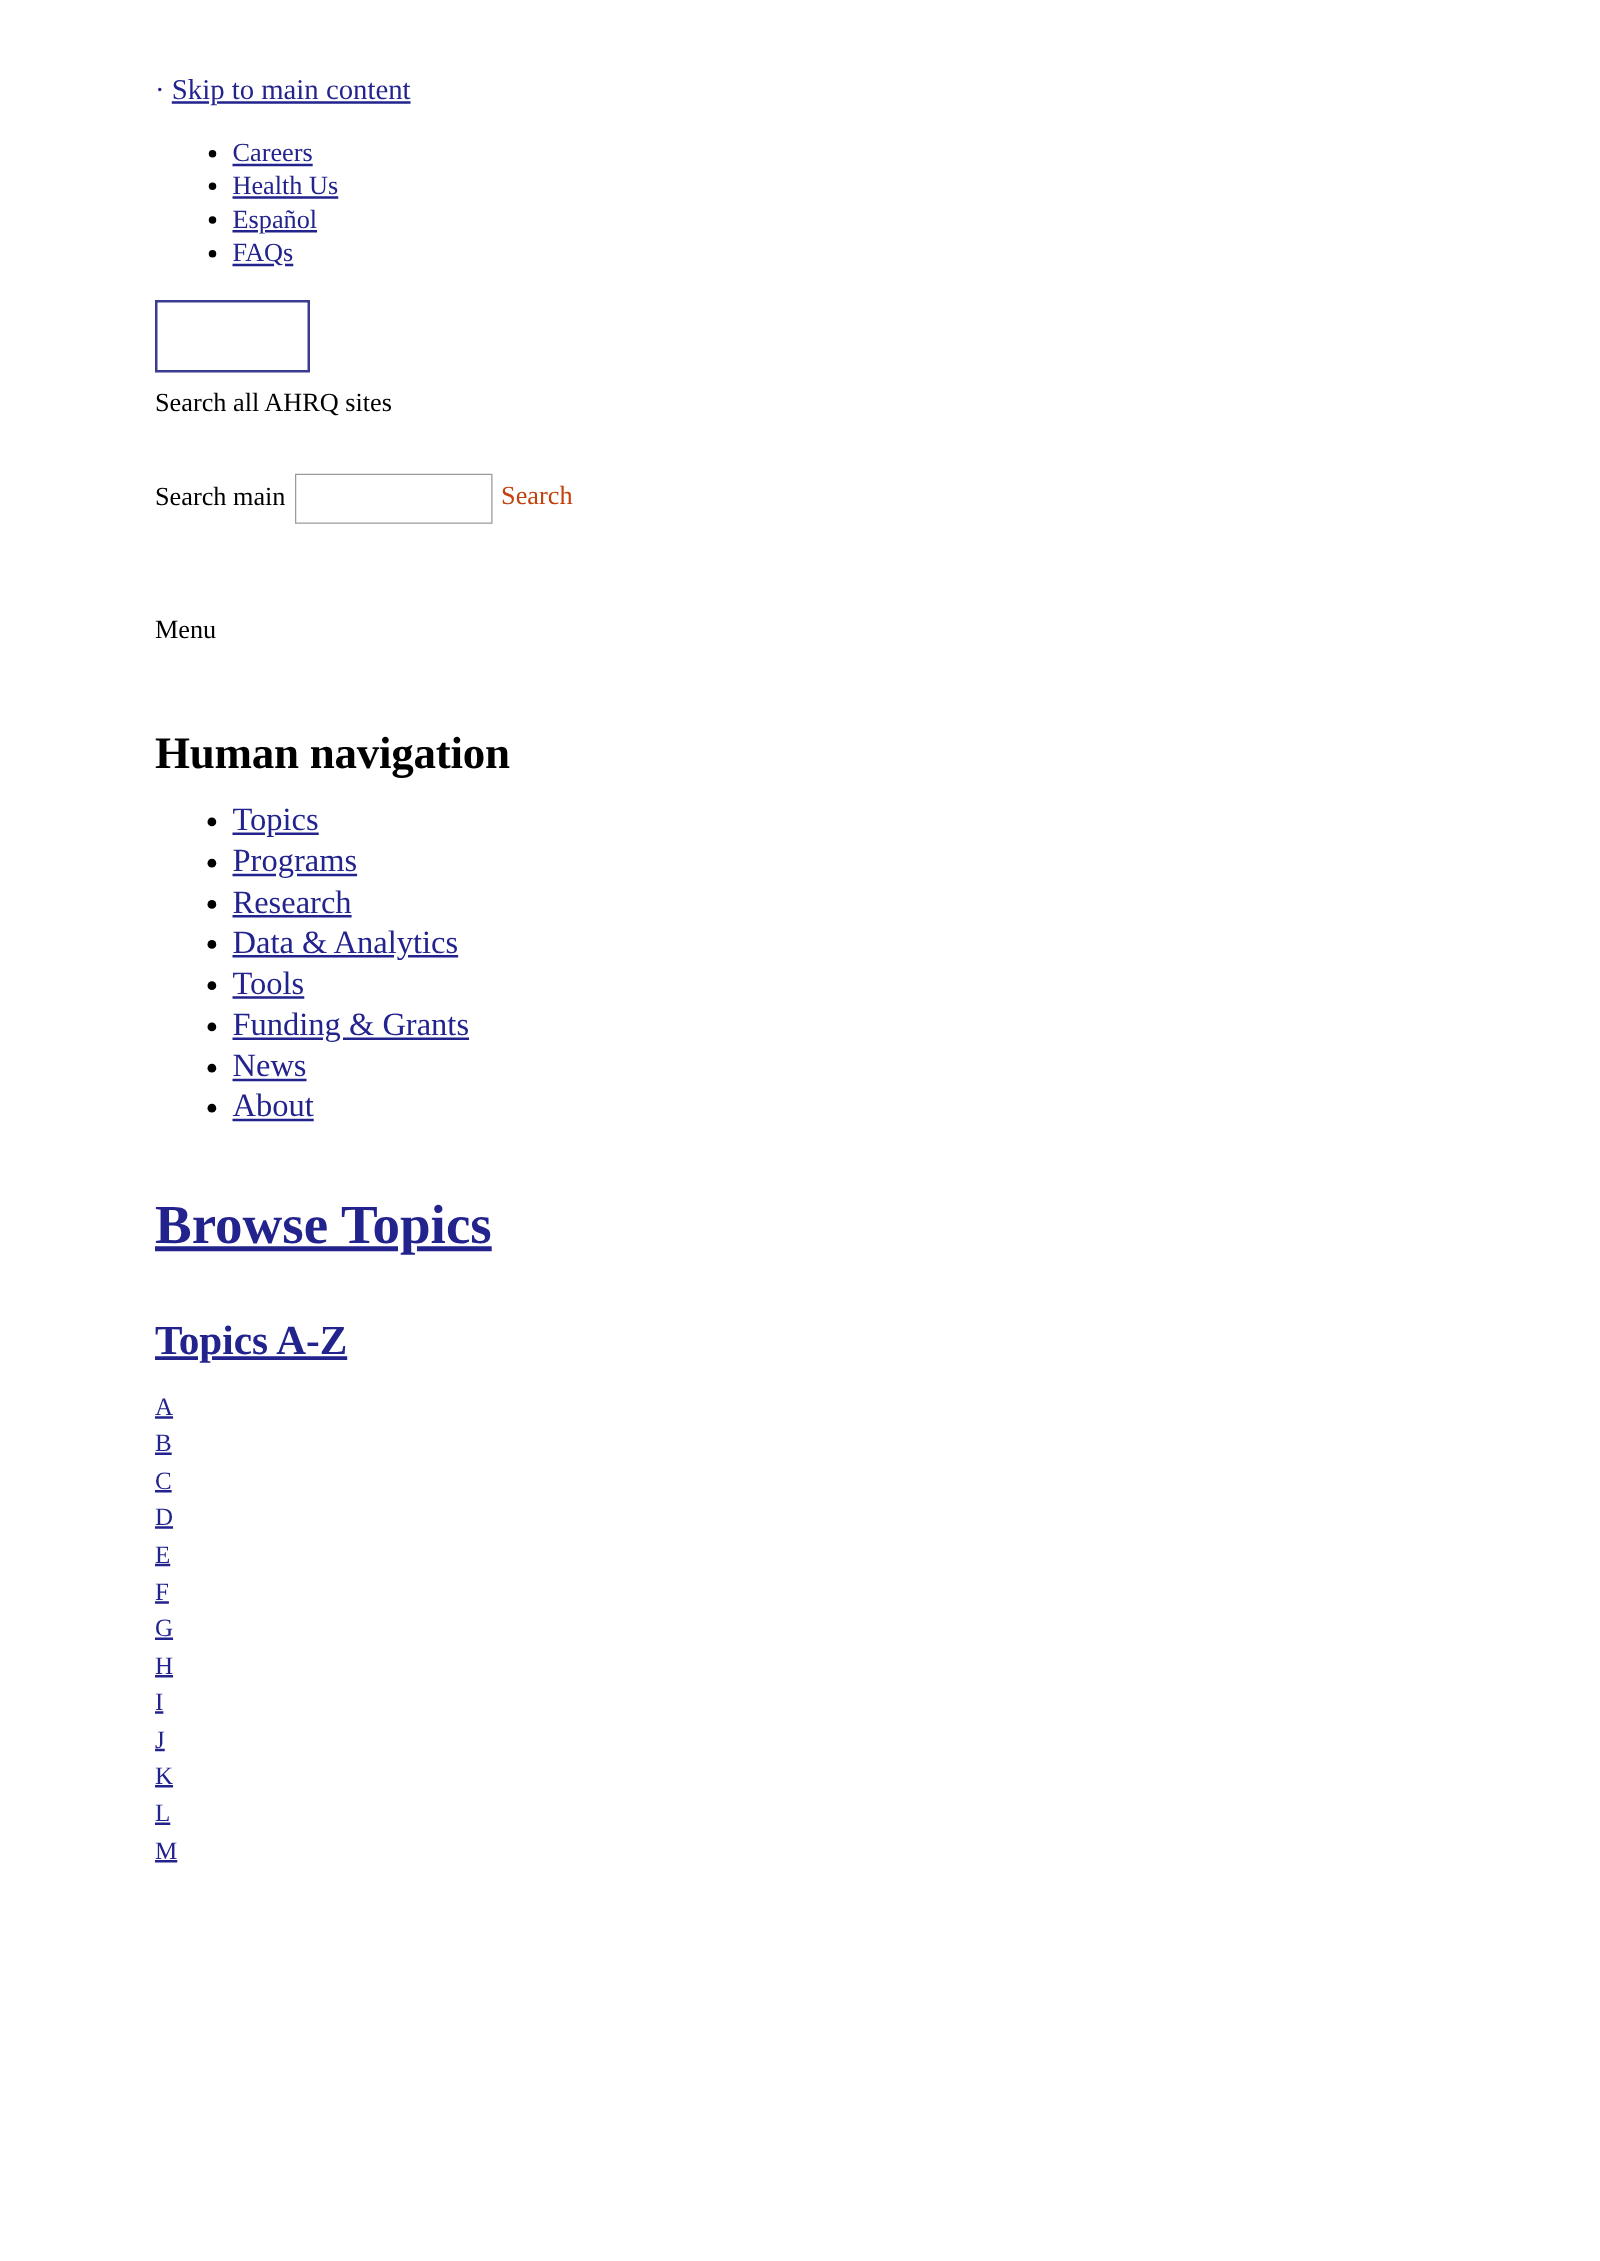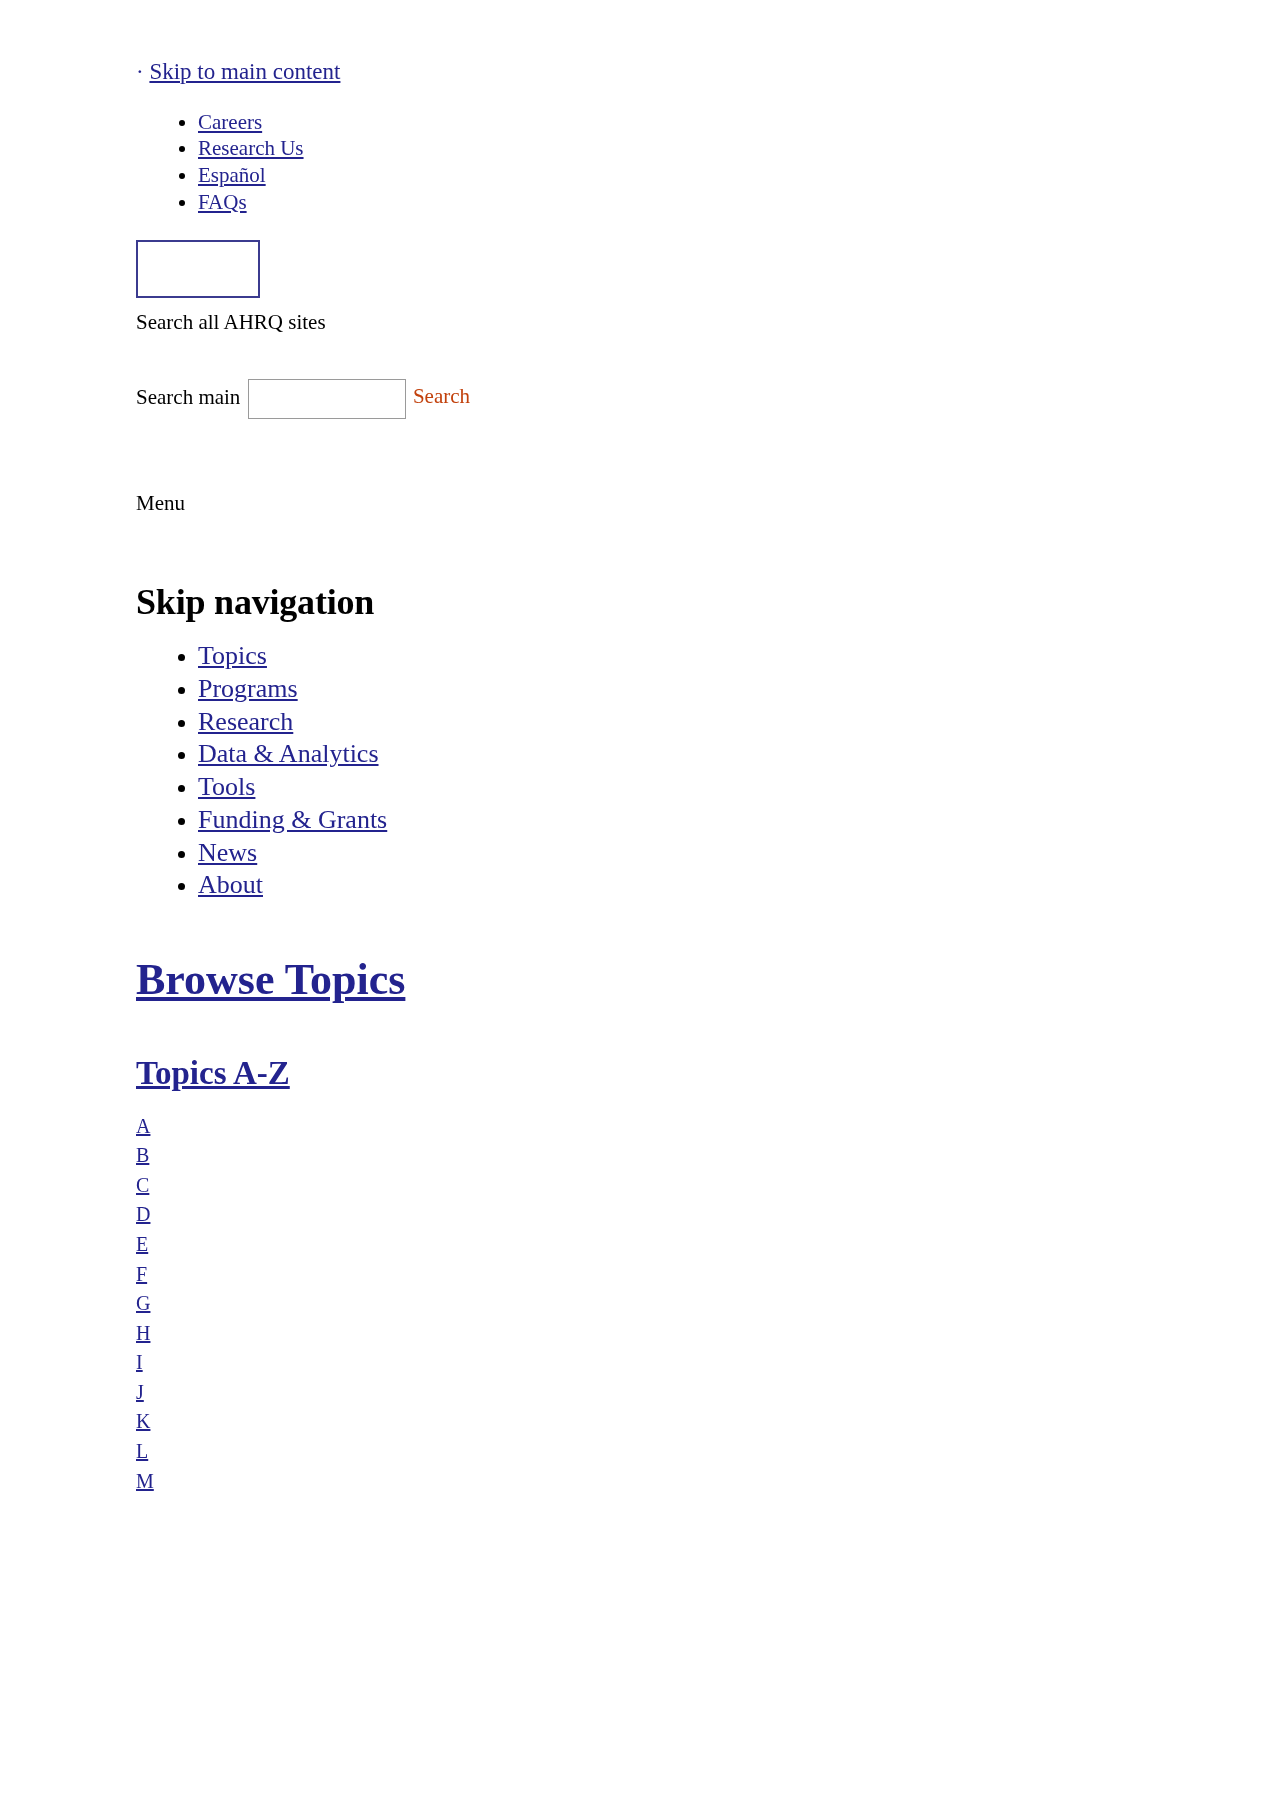--- a/index.html
+++ b/index.html
@@ -21,7 +21,6 @@
     padding: 0 12px 0 124px;
     box-sizing: border-box;
     width: 1192px;
-    margin-left: 12px;
   }
 
   a, .link {

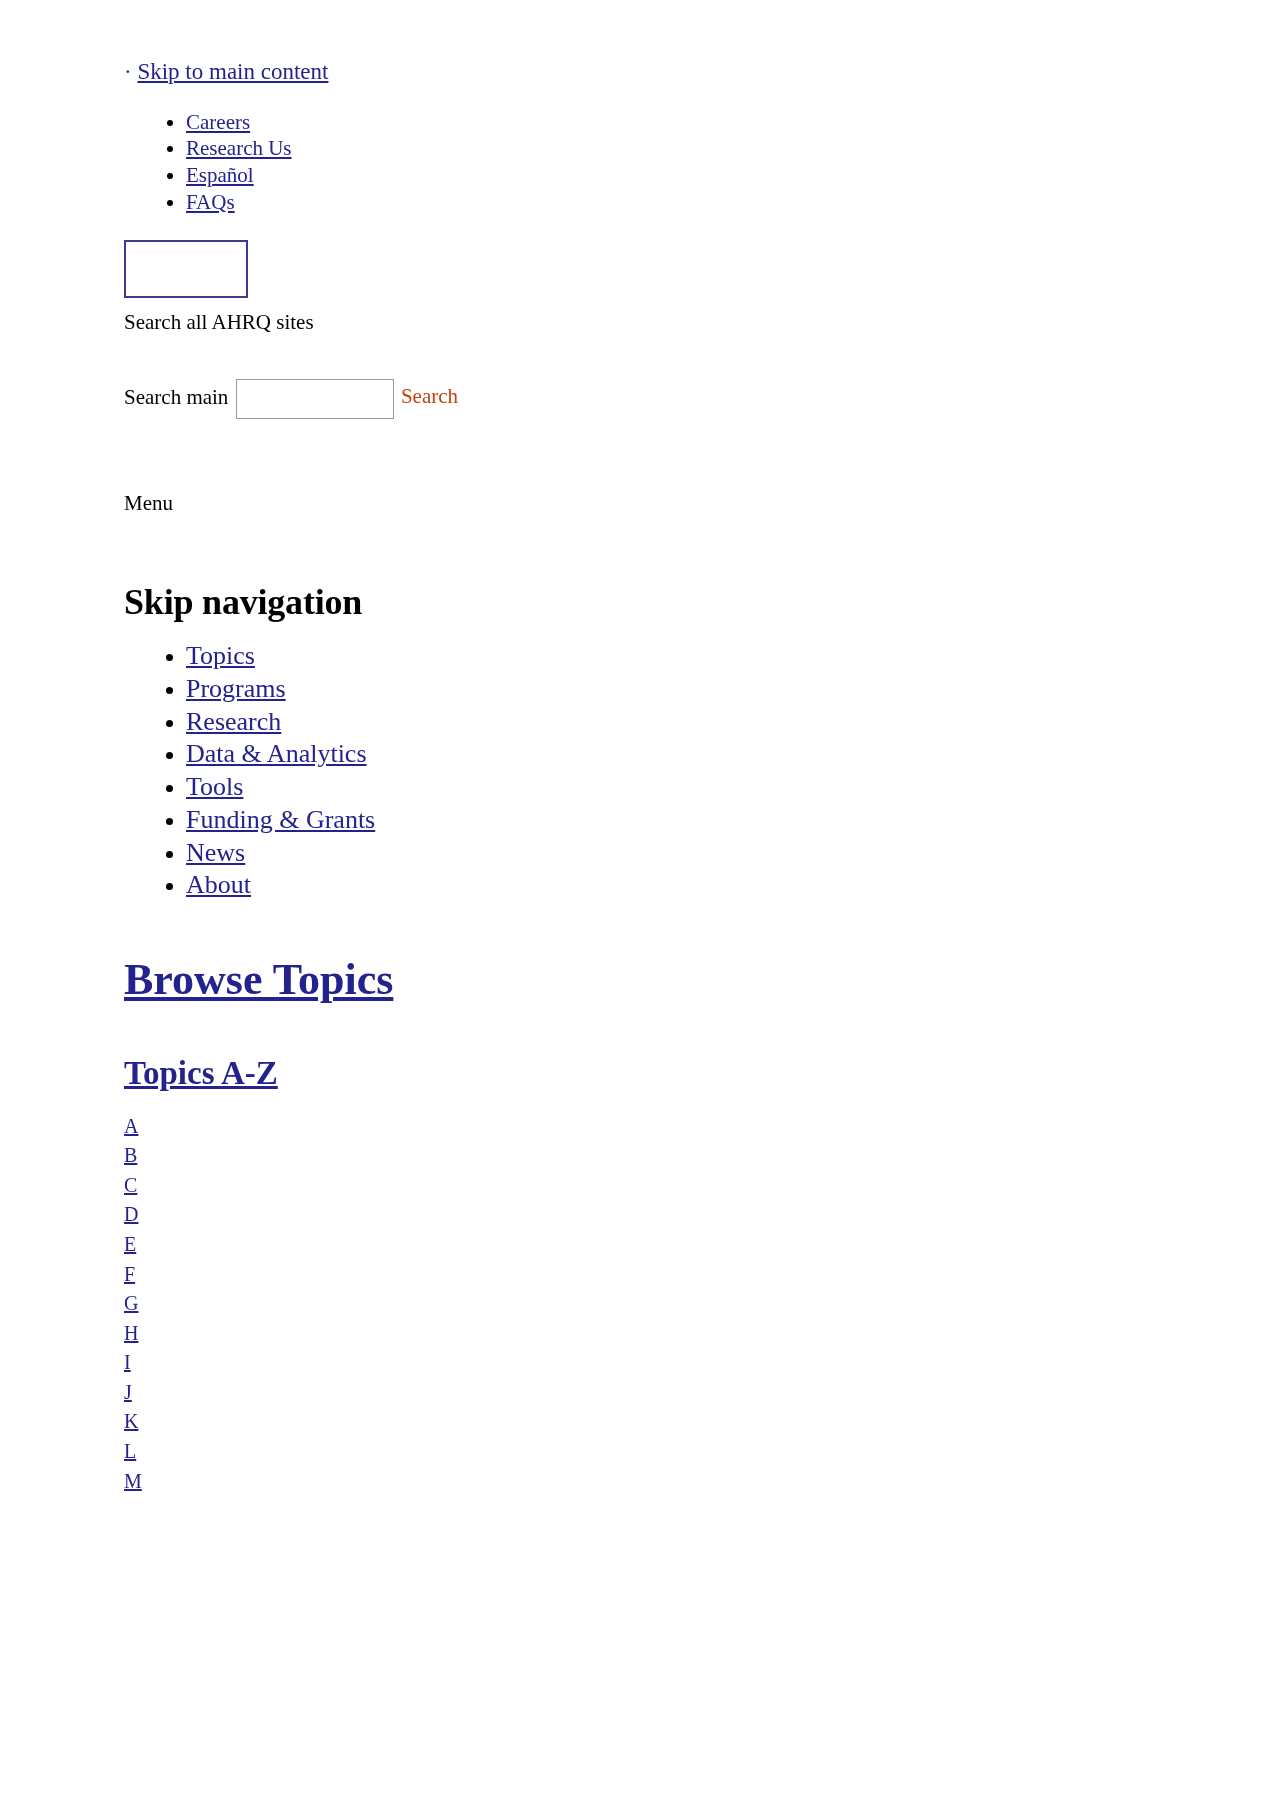--- a/index.html
+++ b/index.html
@@ -190,7 +190,7 @@
 
   <ul class="plain">
     <li><a href="#">Careers</a></li>
-    <li><a href="#">Research Us</a></li>
+    <li><a href="#">Health Us</a></li>
     <li><a href="#">Español</a></li>
     <li><a href="#">FAQs</a></li>
   </ul>

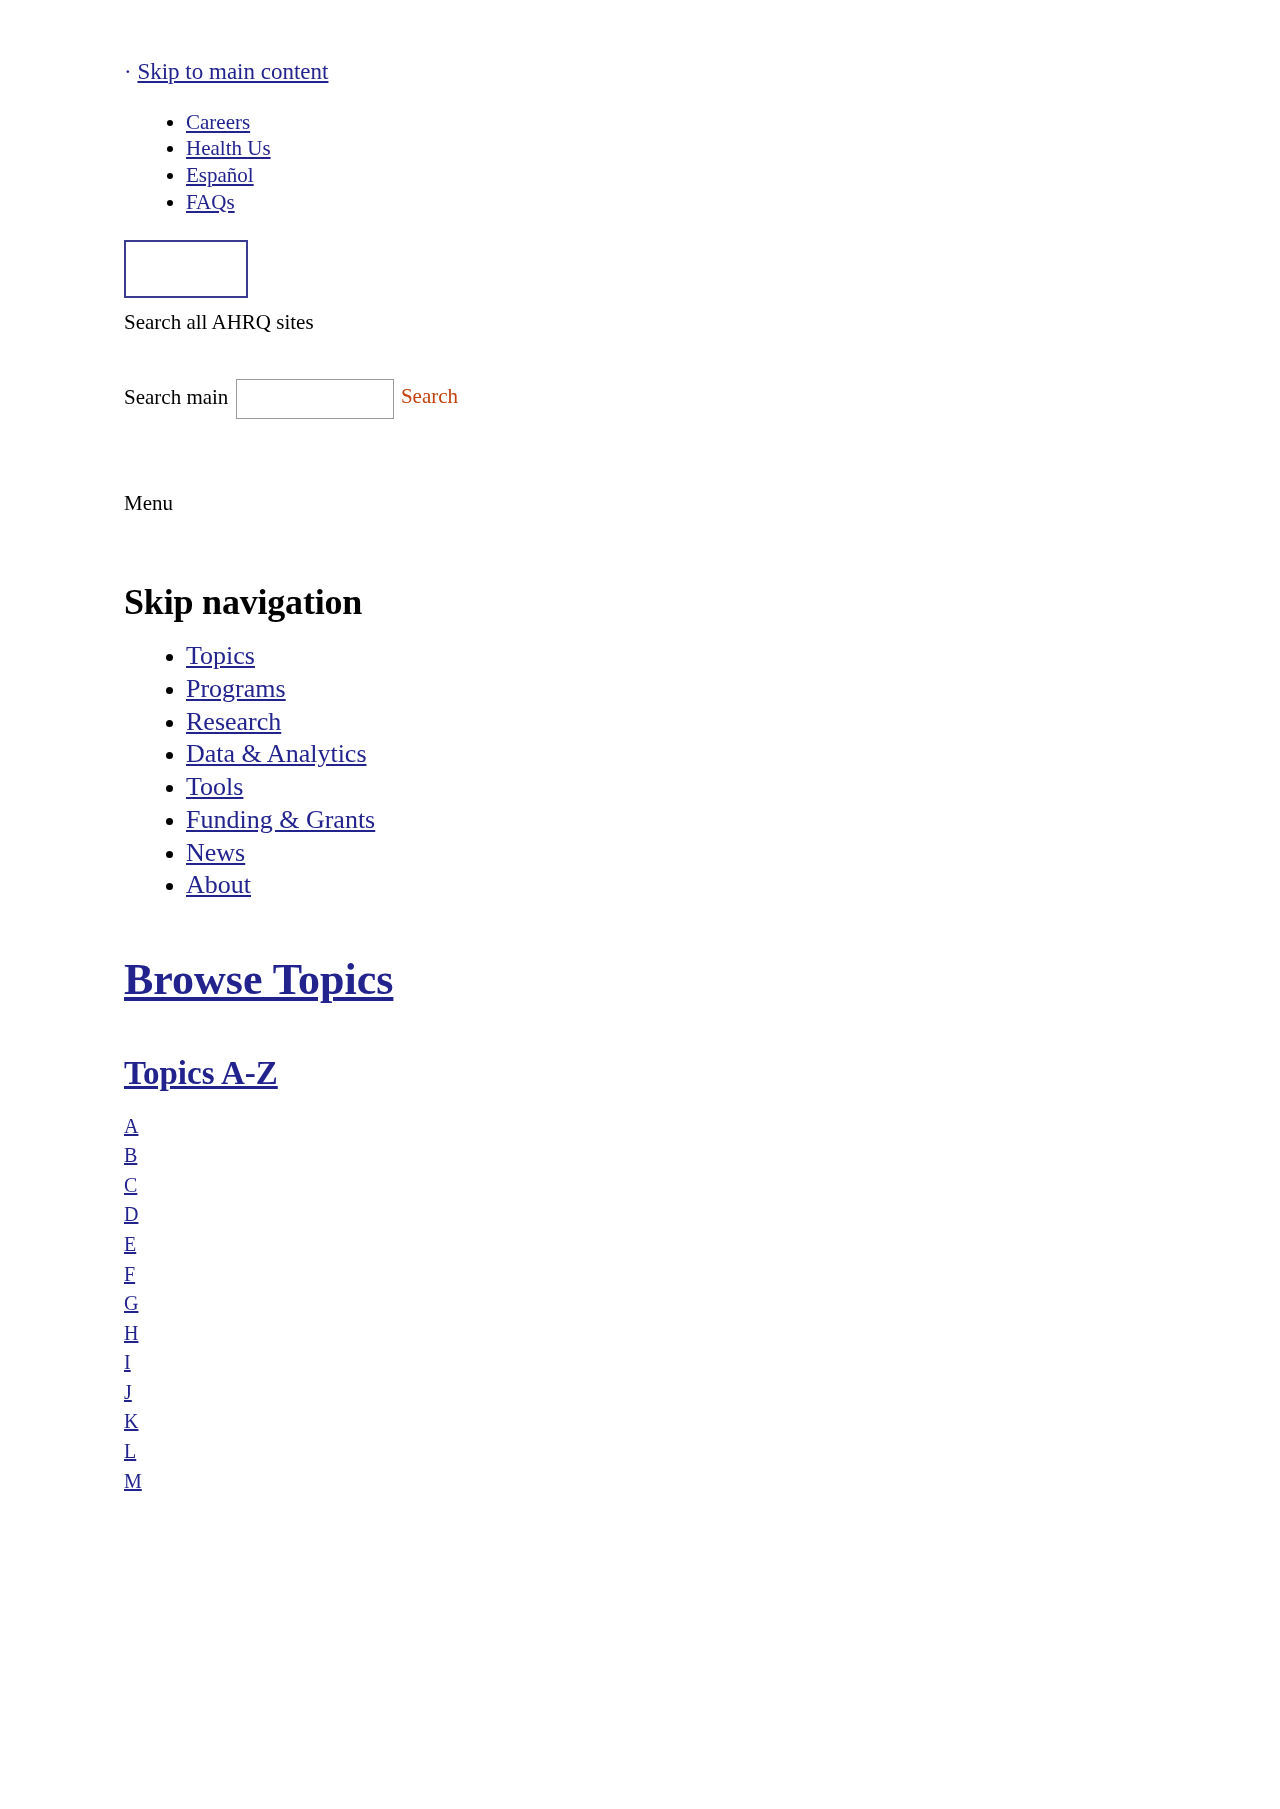--- a/index.html
+++ b/index.html
@@ -207,7 +207,7 @@
 
   <button class="menu-toggle" type="button">Menu</button>
 
-  <h2 class="main-nav-title">Skip navigation</h2>
+  <h2 class="main-nav-title">Human navigation</h2>
 
   <ul class="mainnav">
     <li><a href="#">Topics</a></li>

